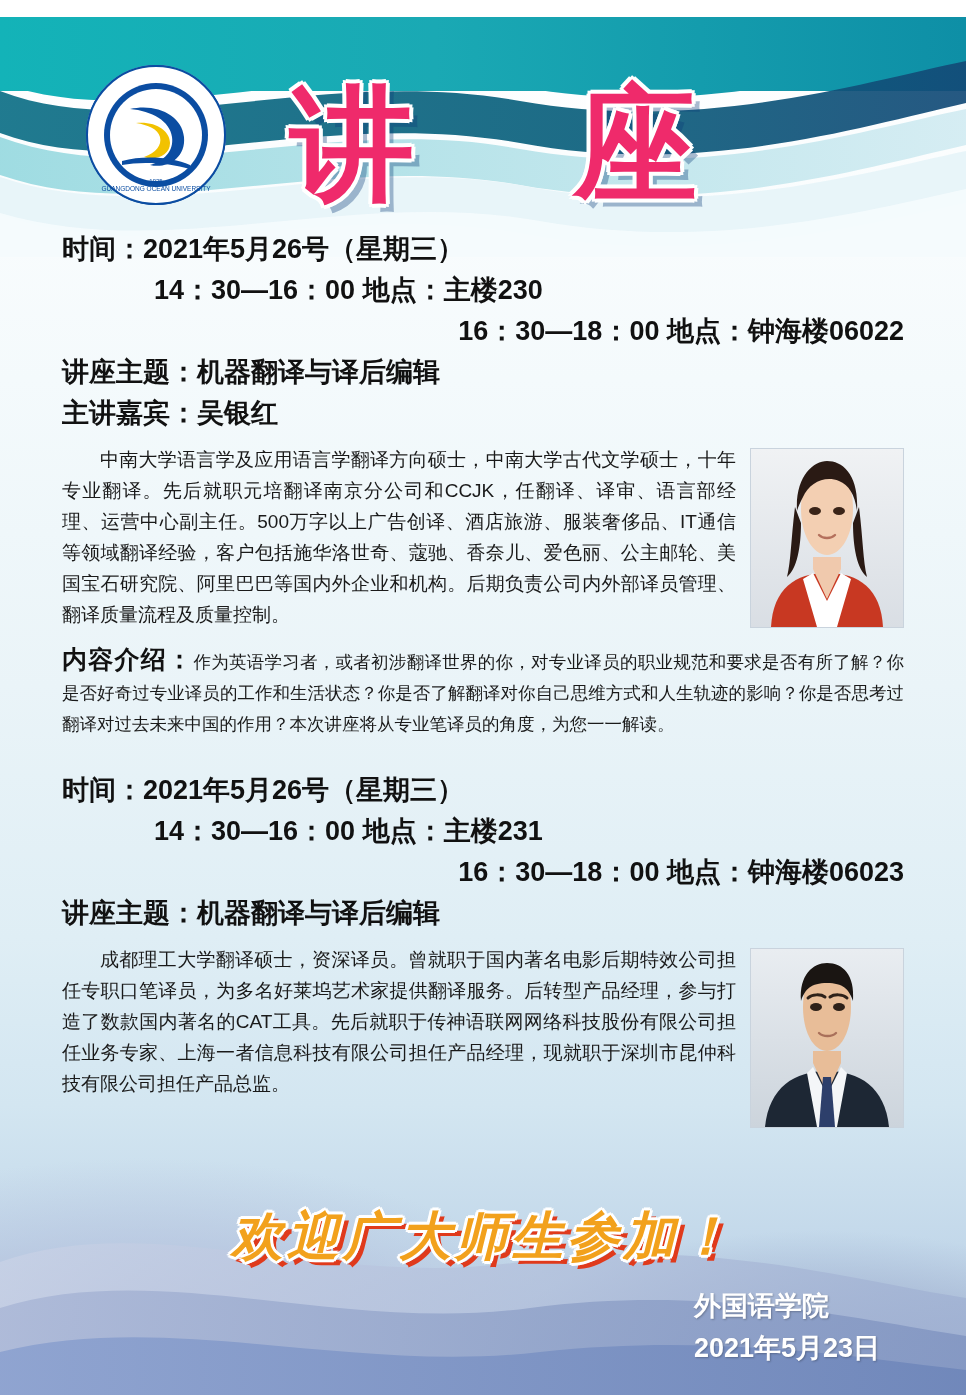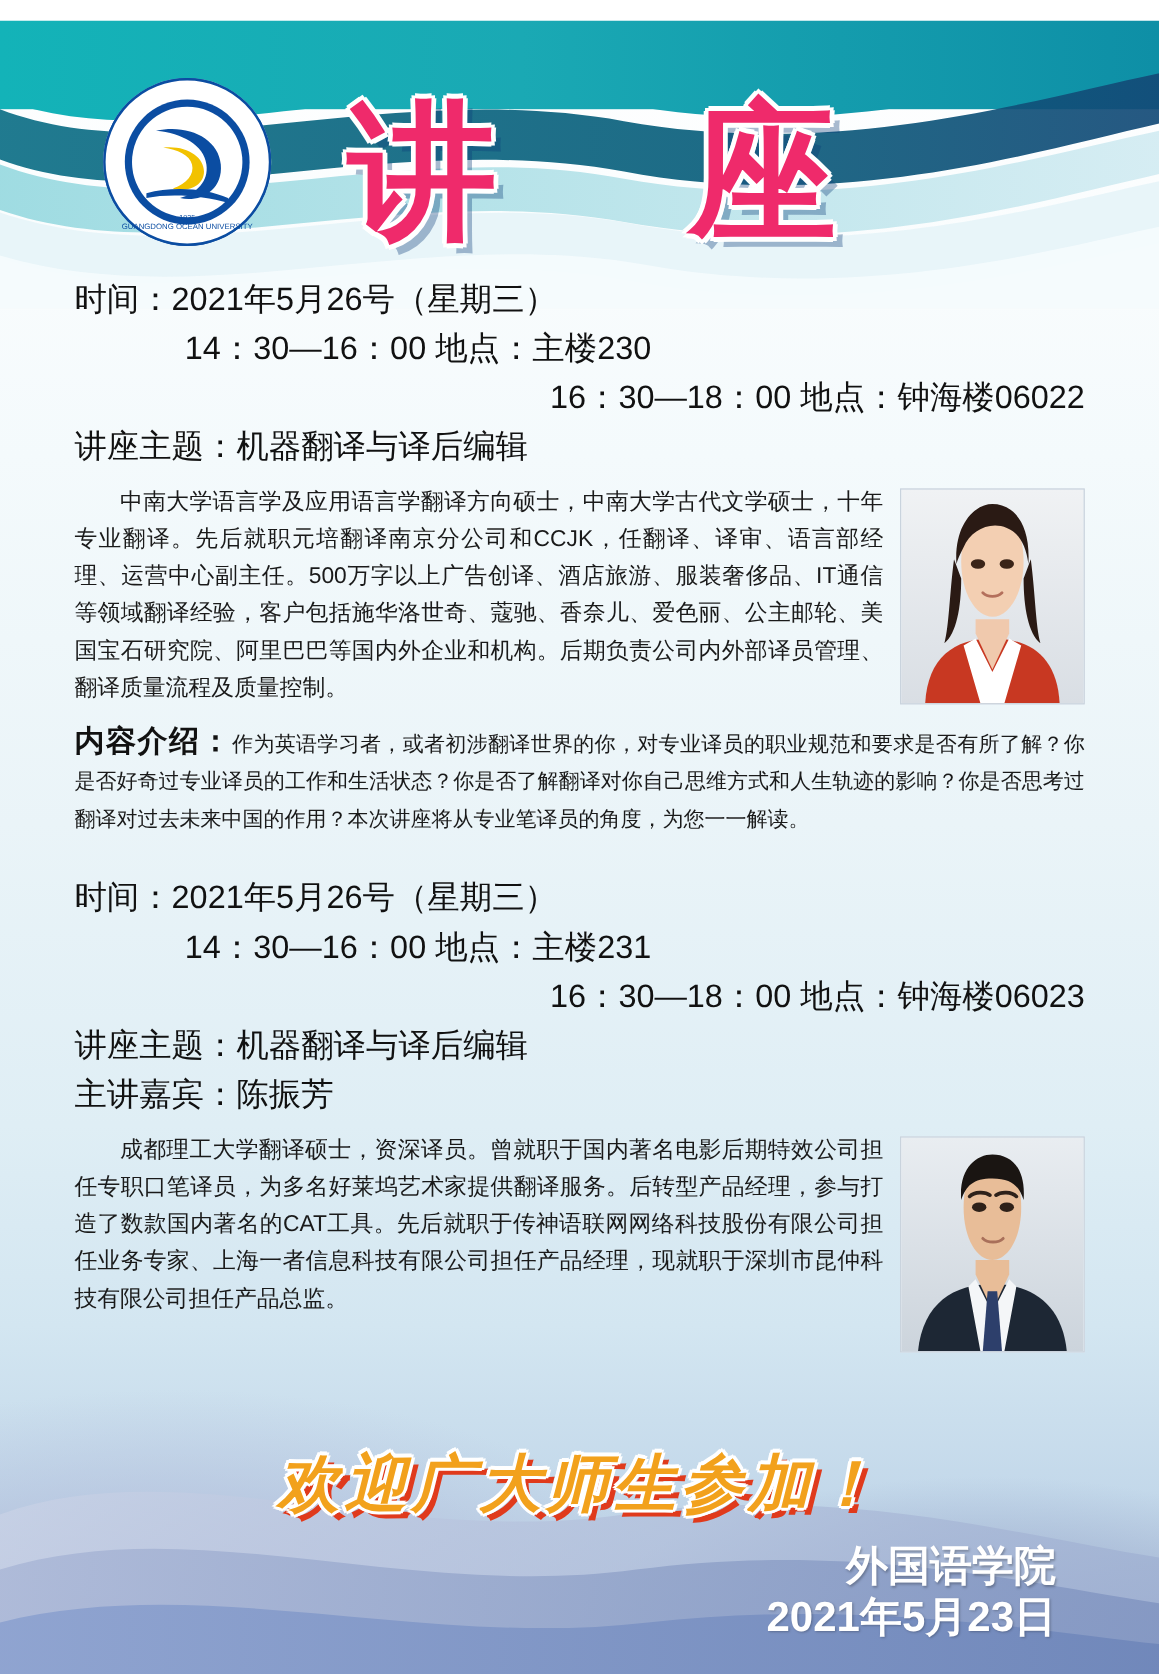--- a/index.html
+++ b/index.html
@@ -55,7 +55,7 @@
   .blk{padding:0 62px;}
   .line-hd{
     font-size:27px;
-    font-weight:normal;
+    font-weight:bold;
     color:#111111;
     line-height:41px;
     white-space:nowrap;

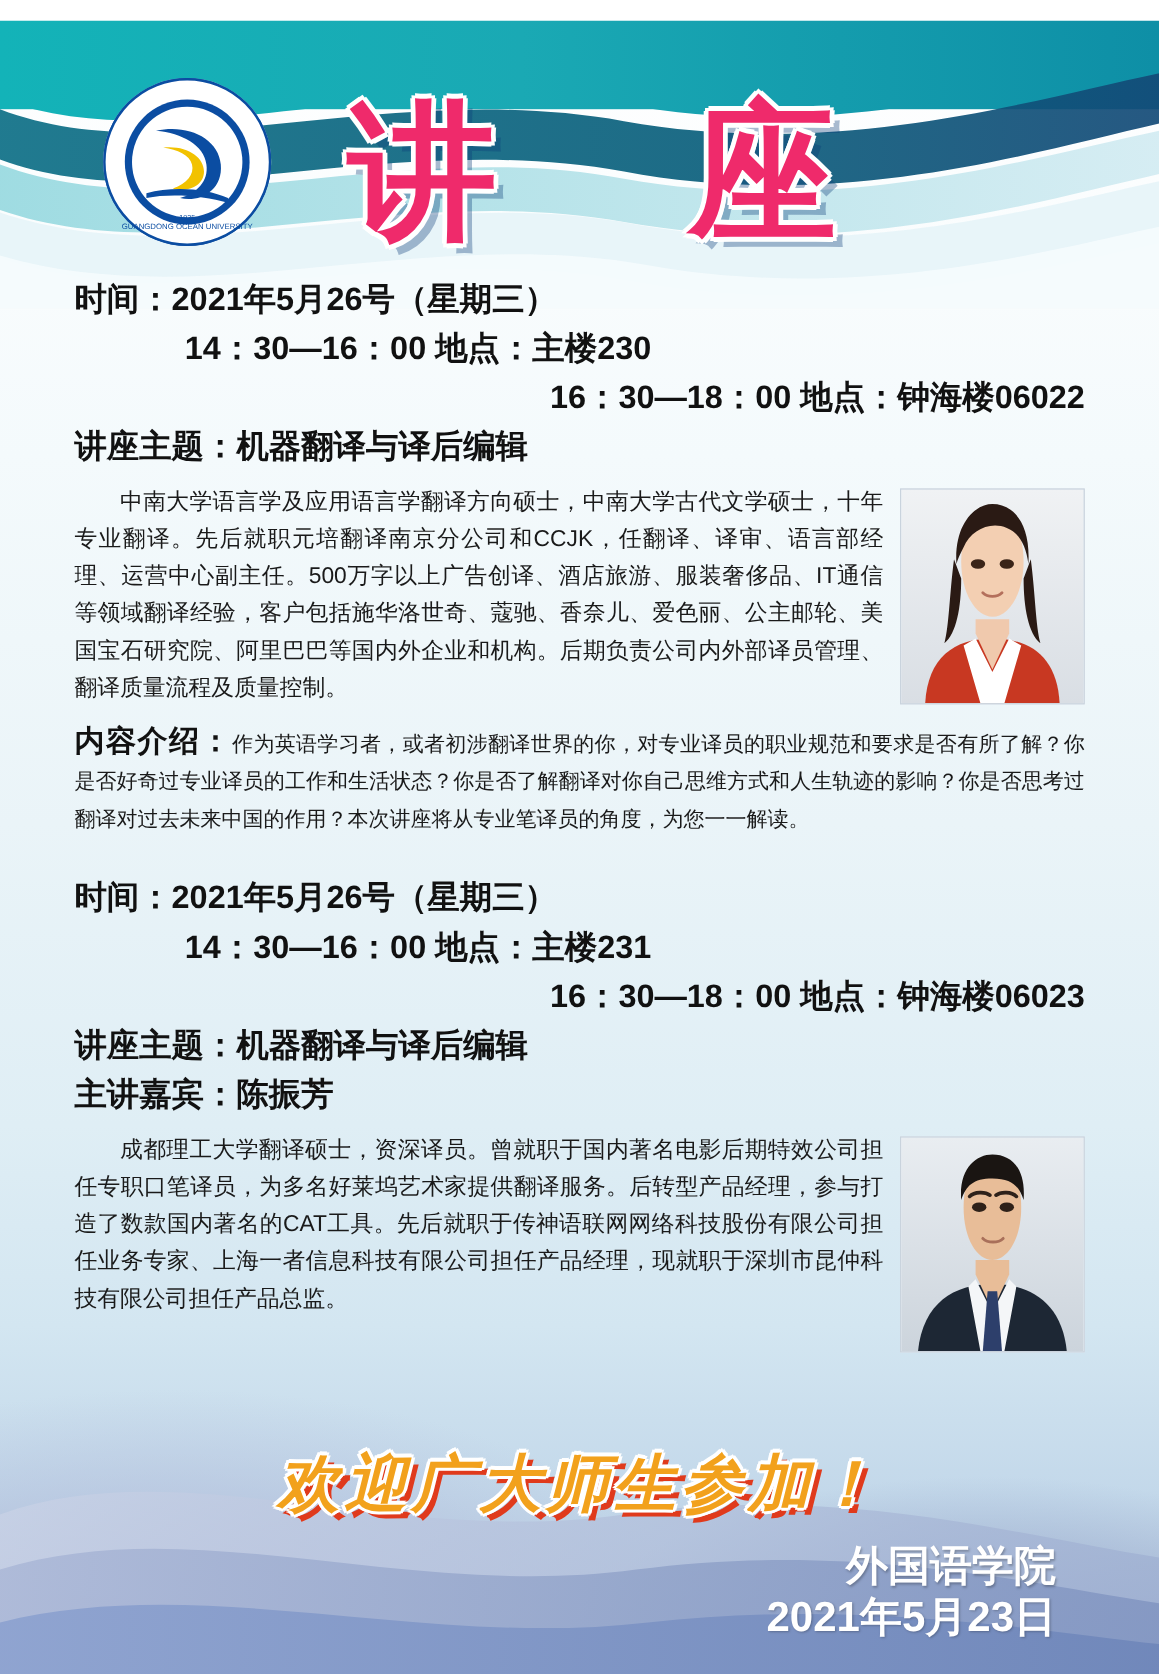--- a/index.html
+++ b/index.html
@@ -193,6 +193,7 @@
       <div class="line-hd indent">14：30—16：00  地点：主楼230</div>
       <div class="line-hd indent2">16：30—18：00  地点：钟海楼06022</div>
       <div class="line-hd">讲座主题：机器翻译与译后编辑</div>
+      <div class="line-hd">主讲嘉宾：吴银红</div>
 
       <div class="bio">
         <div class="portrait">

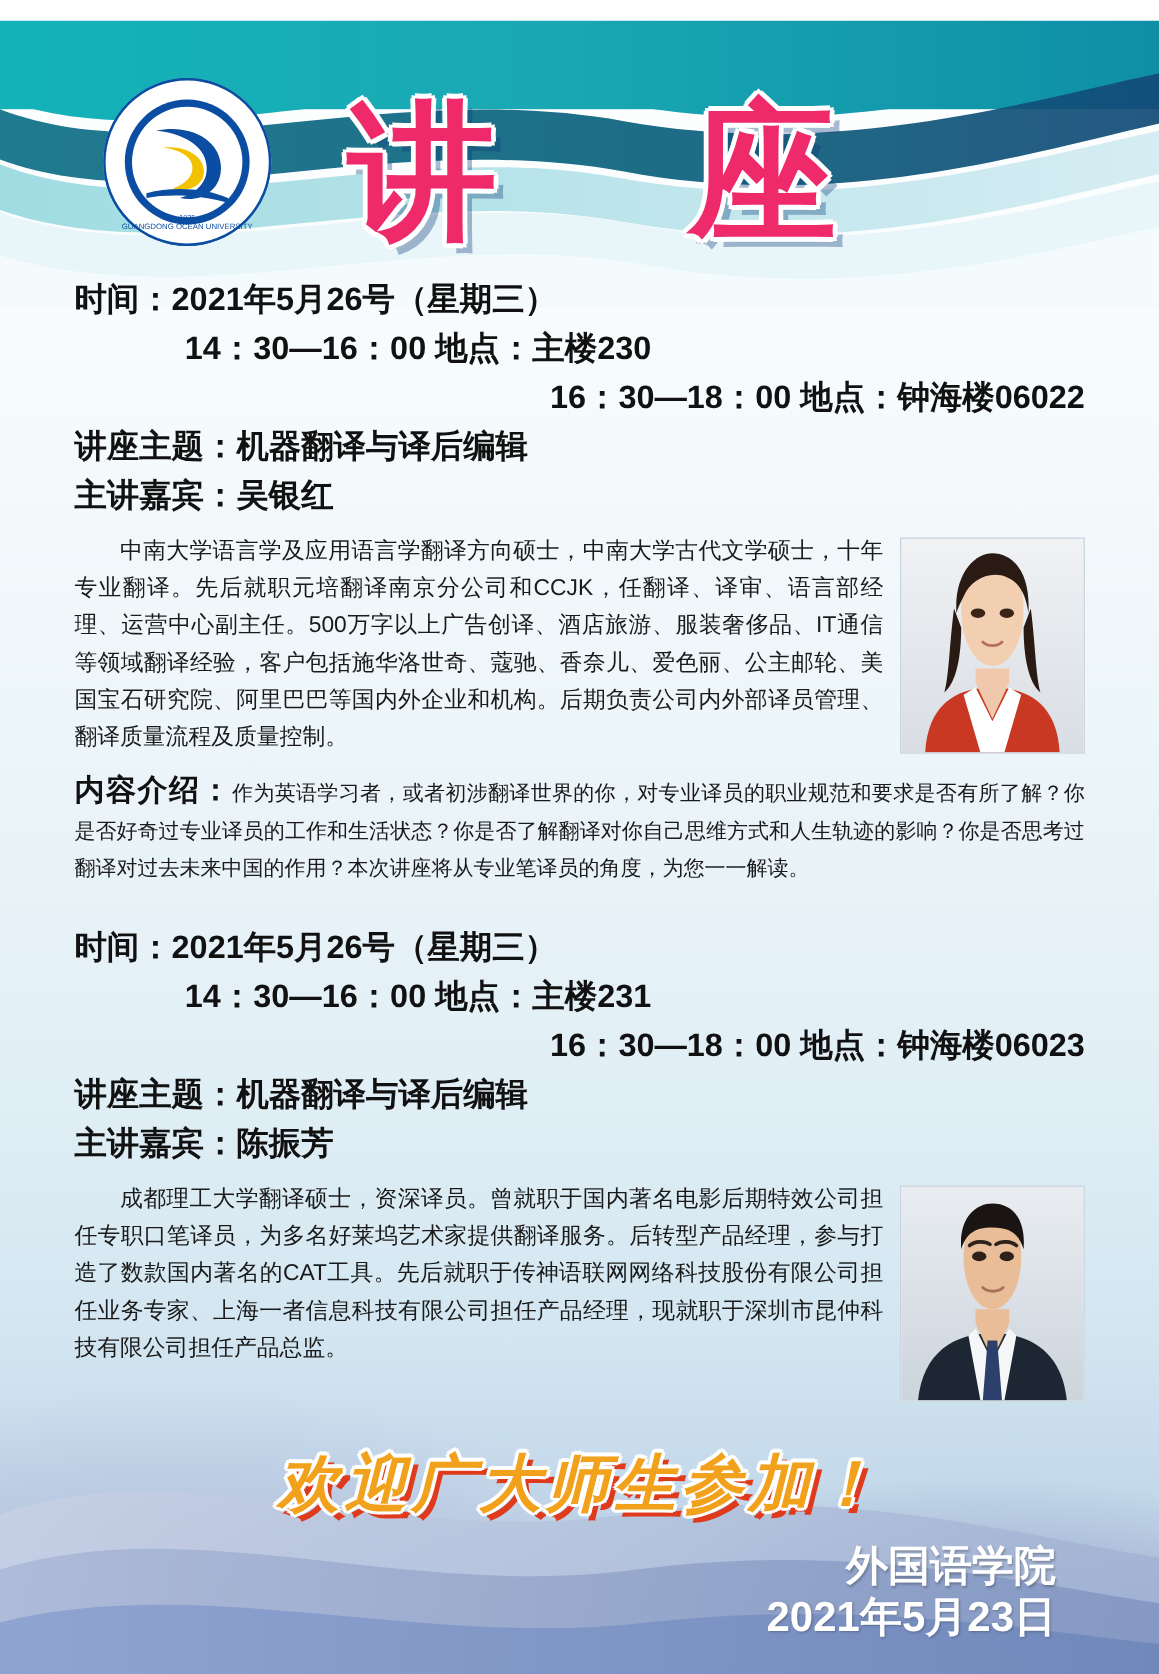--- a/index.html
+++ b/index.html
@@ -232,7 +232,6 @@
       <div class="line-hd indent">14：30—16：00   地点：主楼231</div>
       <div class="line-hd indent2">16：30—18：00   地点：钟海楼06023</div>
       <div class="line-hd">讲座主题：机器翻译与译后编辑</div>
-      <div class="line-hd">主讲嘉宾：陈振芳</div>
 
       <div class="bio">
         <div class="portrait">

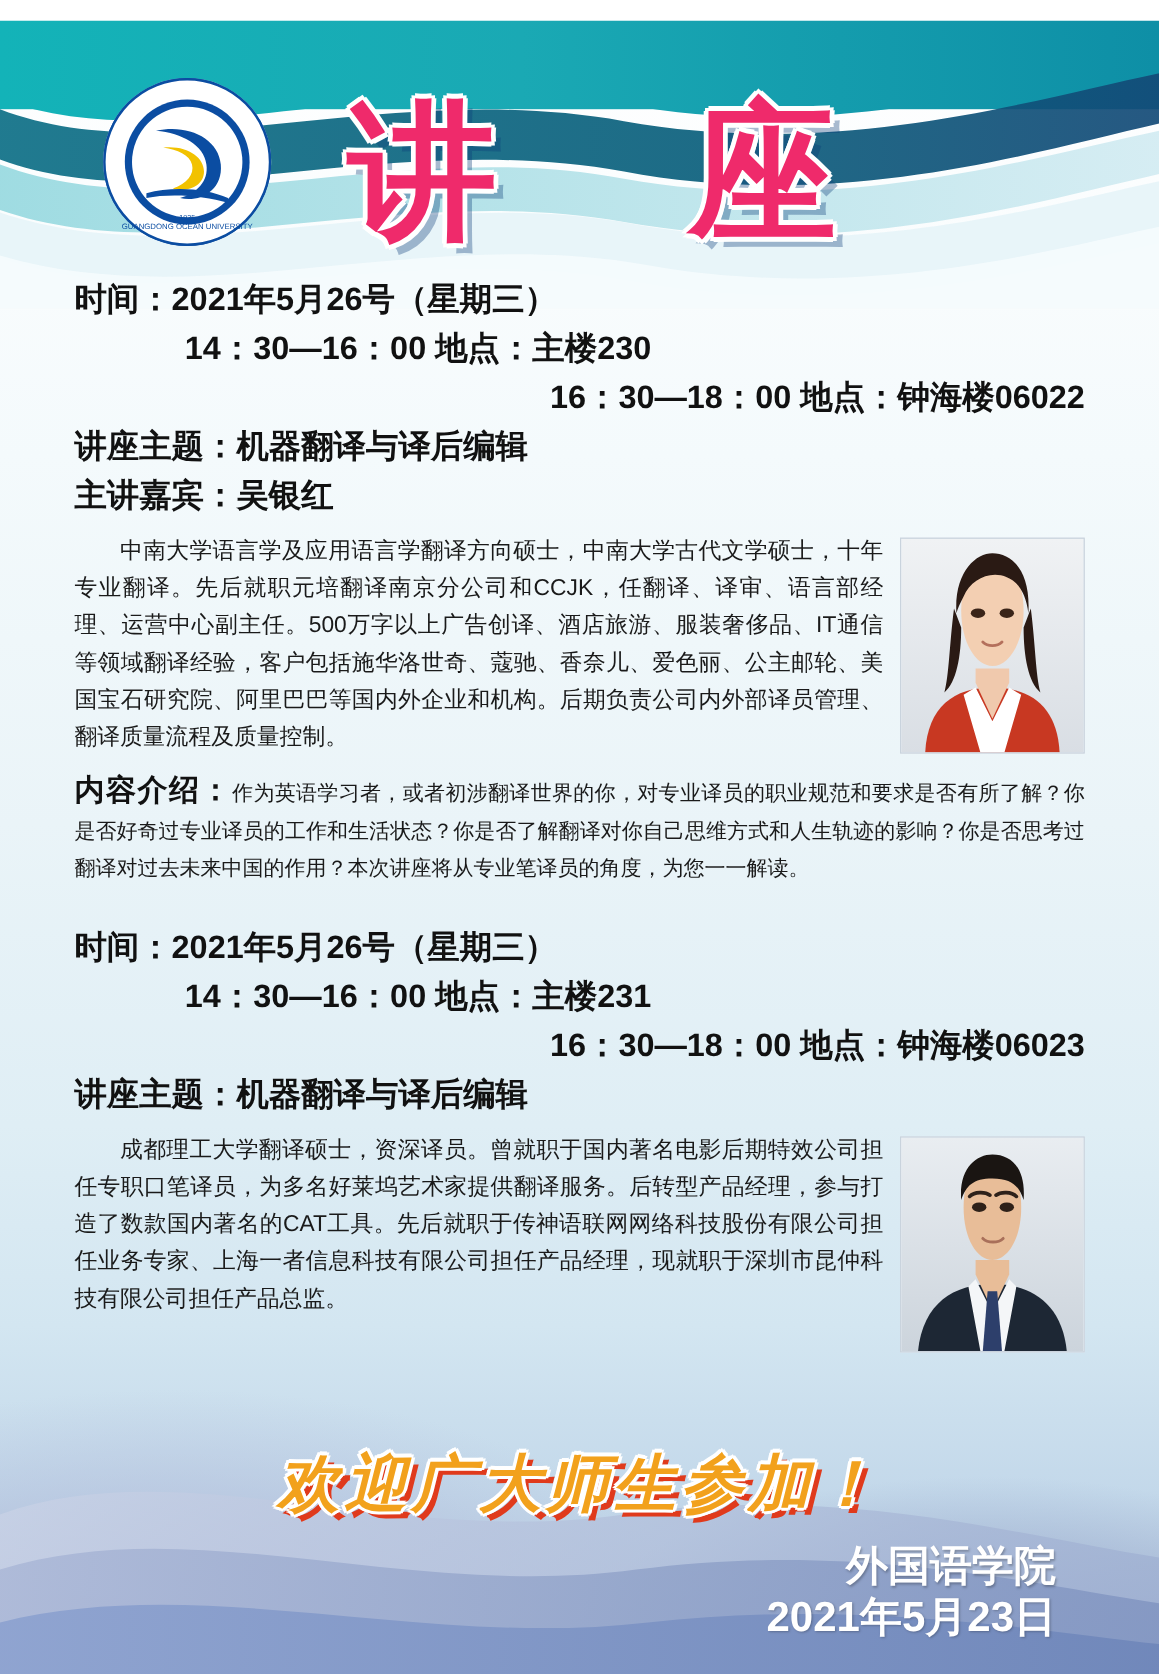--- a/index.html
+++ b/index.html
@@ -111,8 +111,8 @@
   
   .footer{
     position:absolute;right:86px;top:1268px;z-index:7;
-    text-align:right;color:#ffffff;
-    font-size:35px;font-weight:bold;line-height:42px;
+    text-align:left;color:#ffffff;
+    font-size:27px;font-weight:bold;line-height:42px;
     text-shadow:1px 1px 2px rgba(0,0,0,.25);
   }
 </style>

